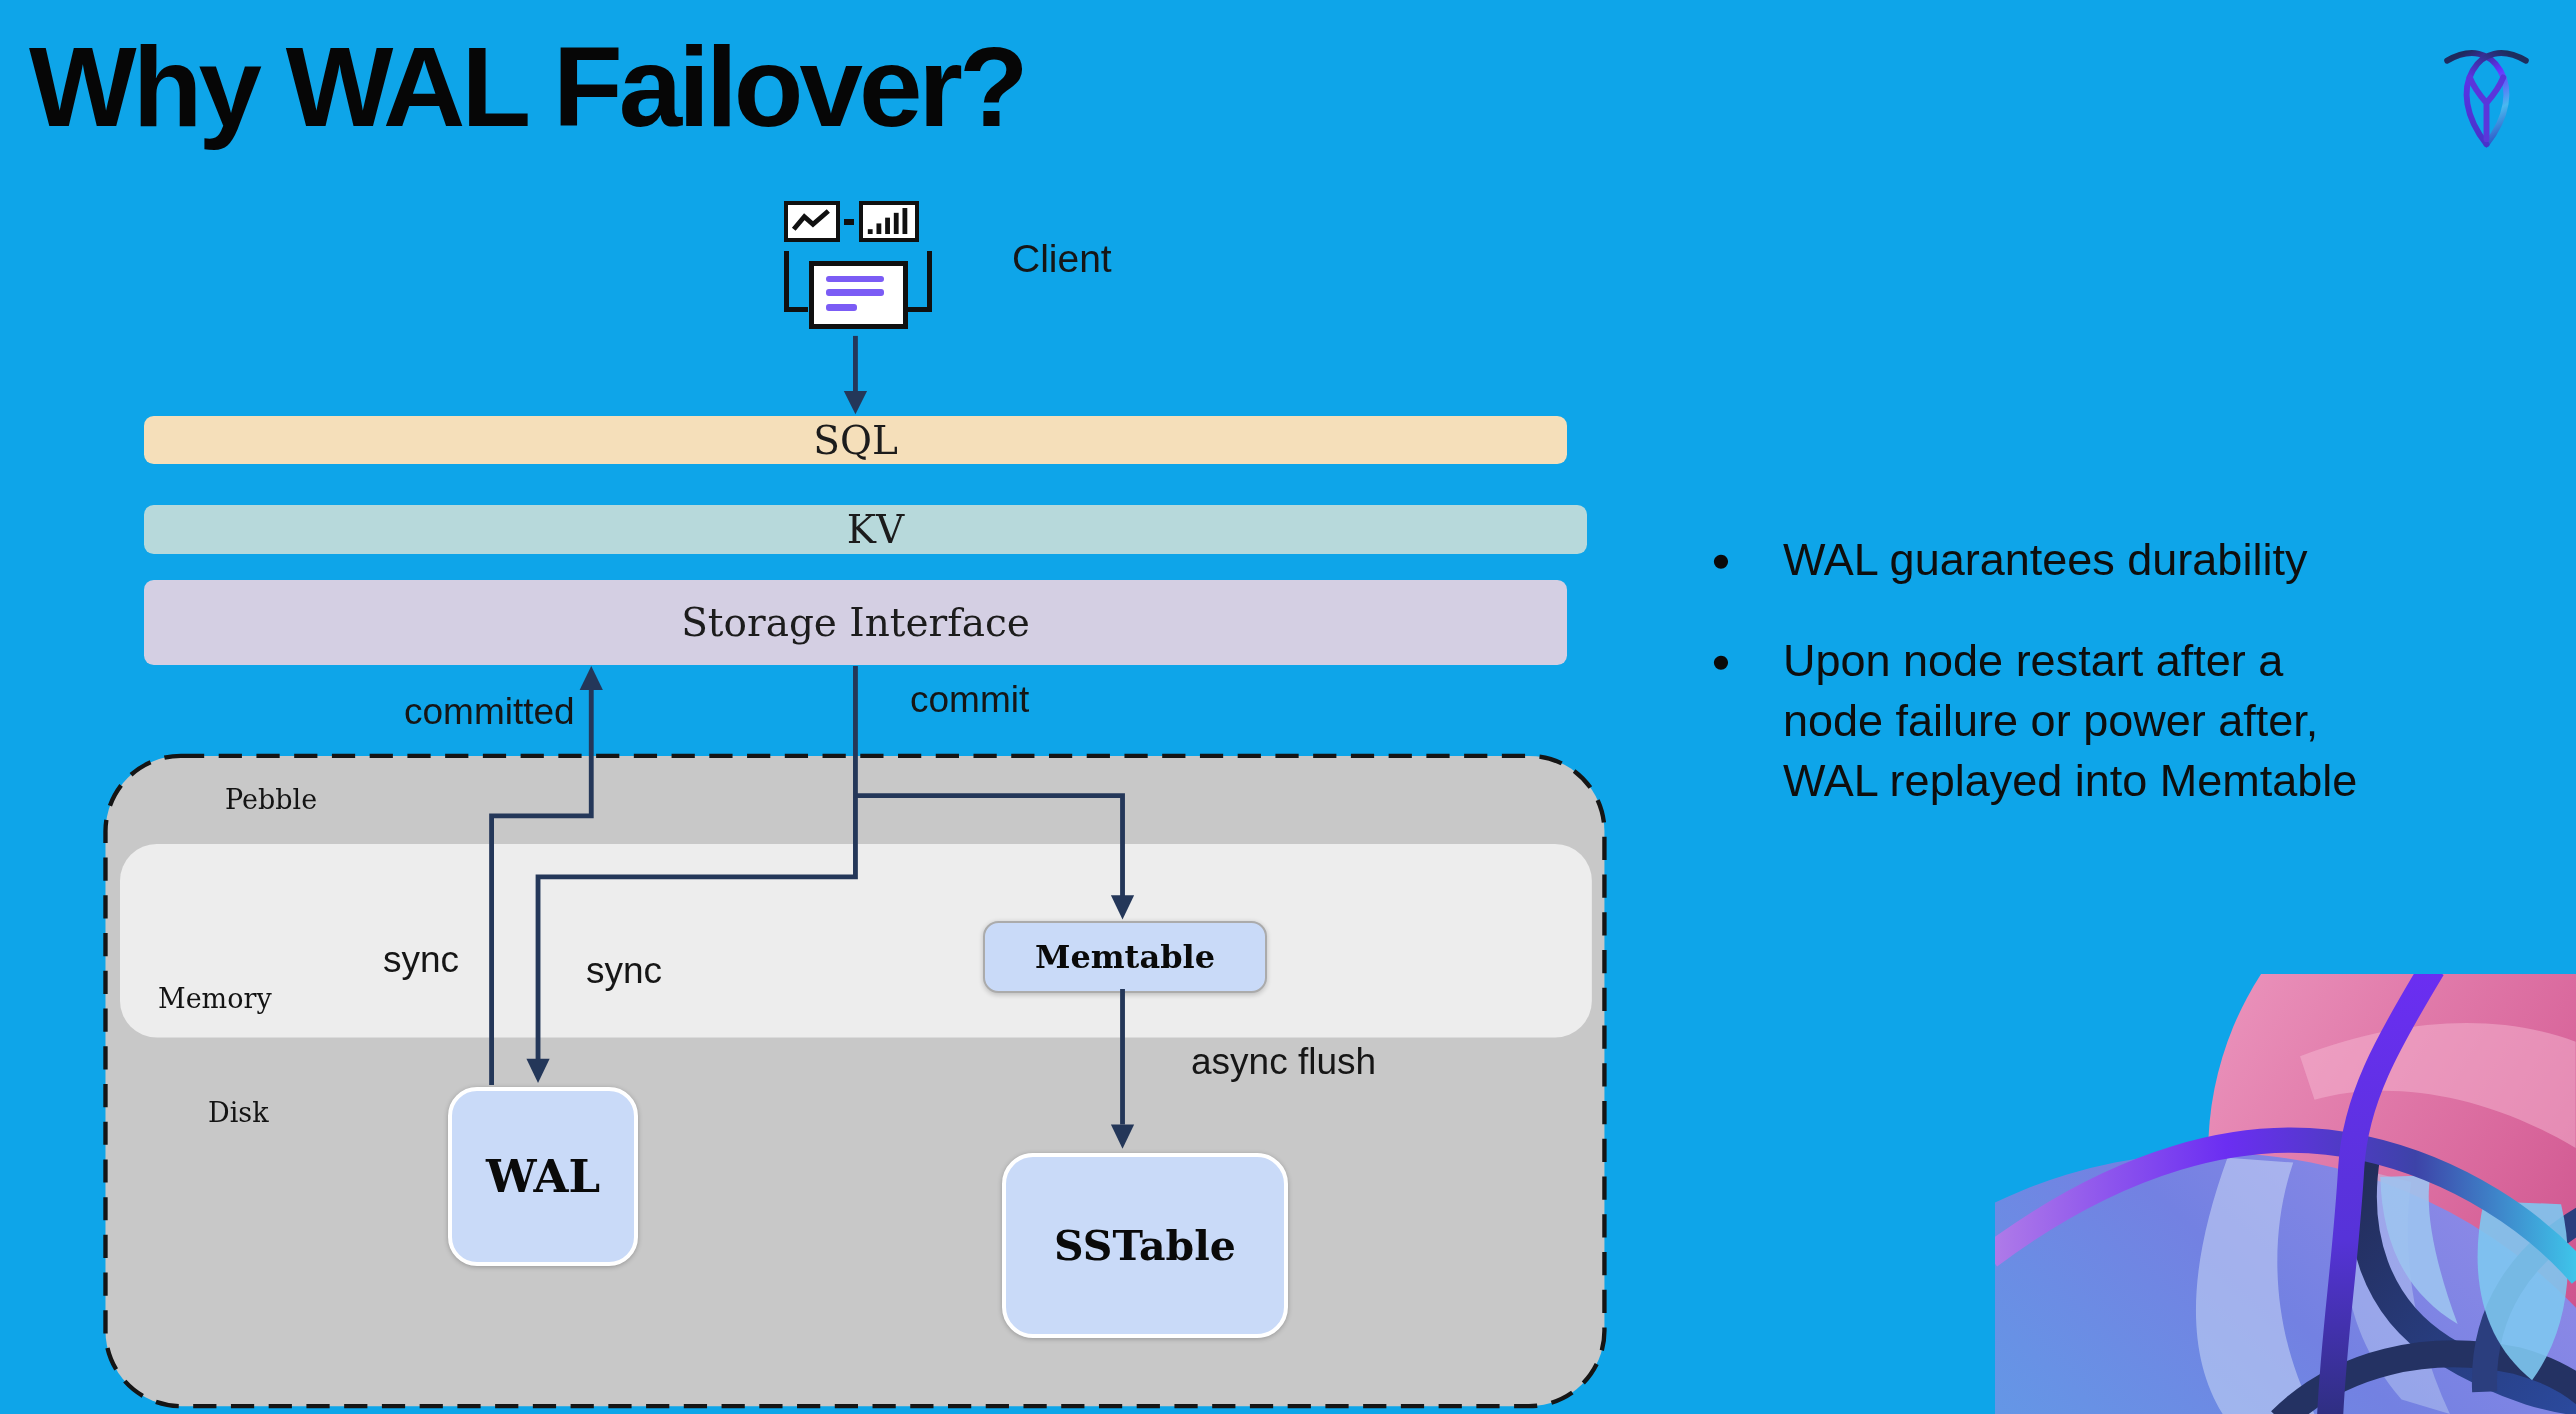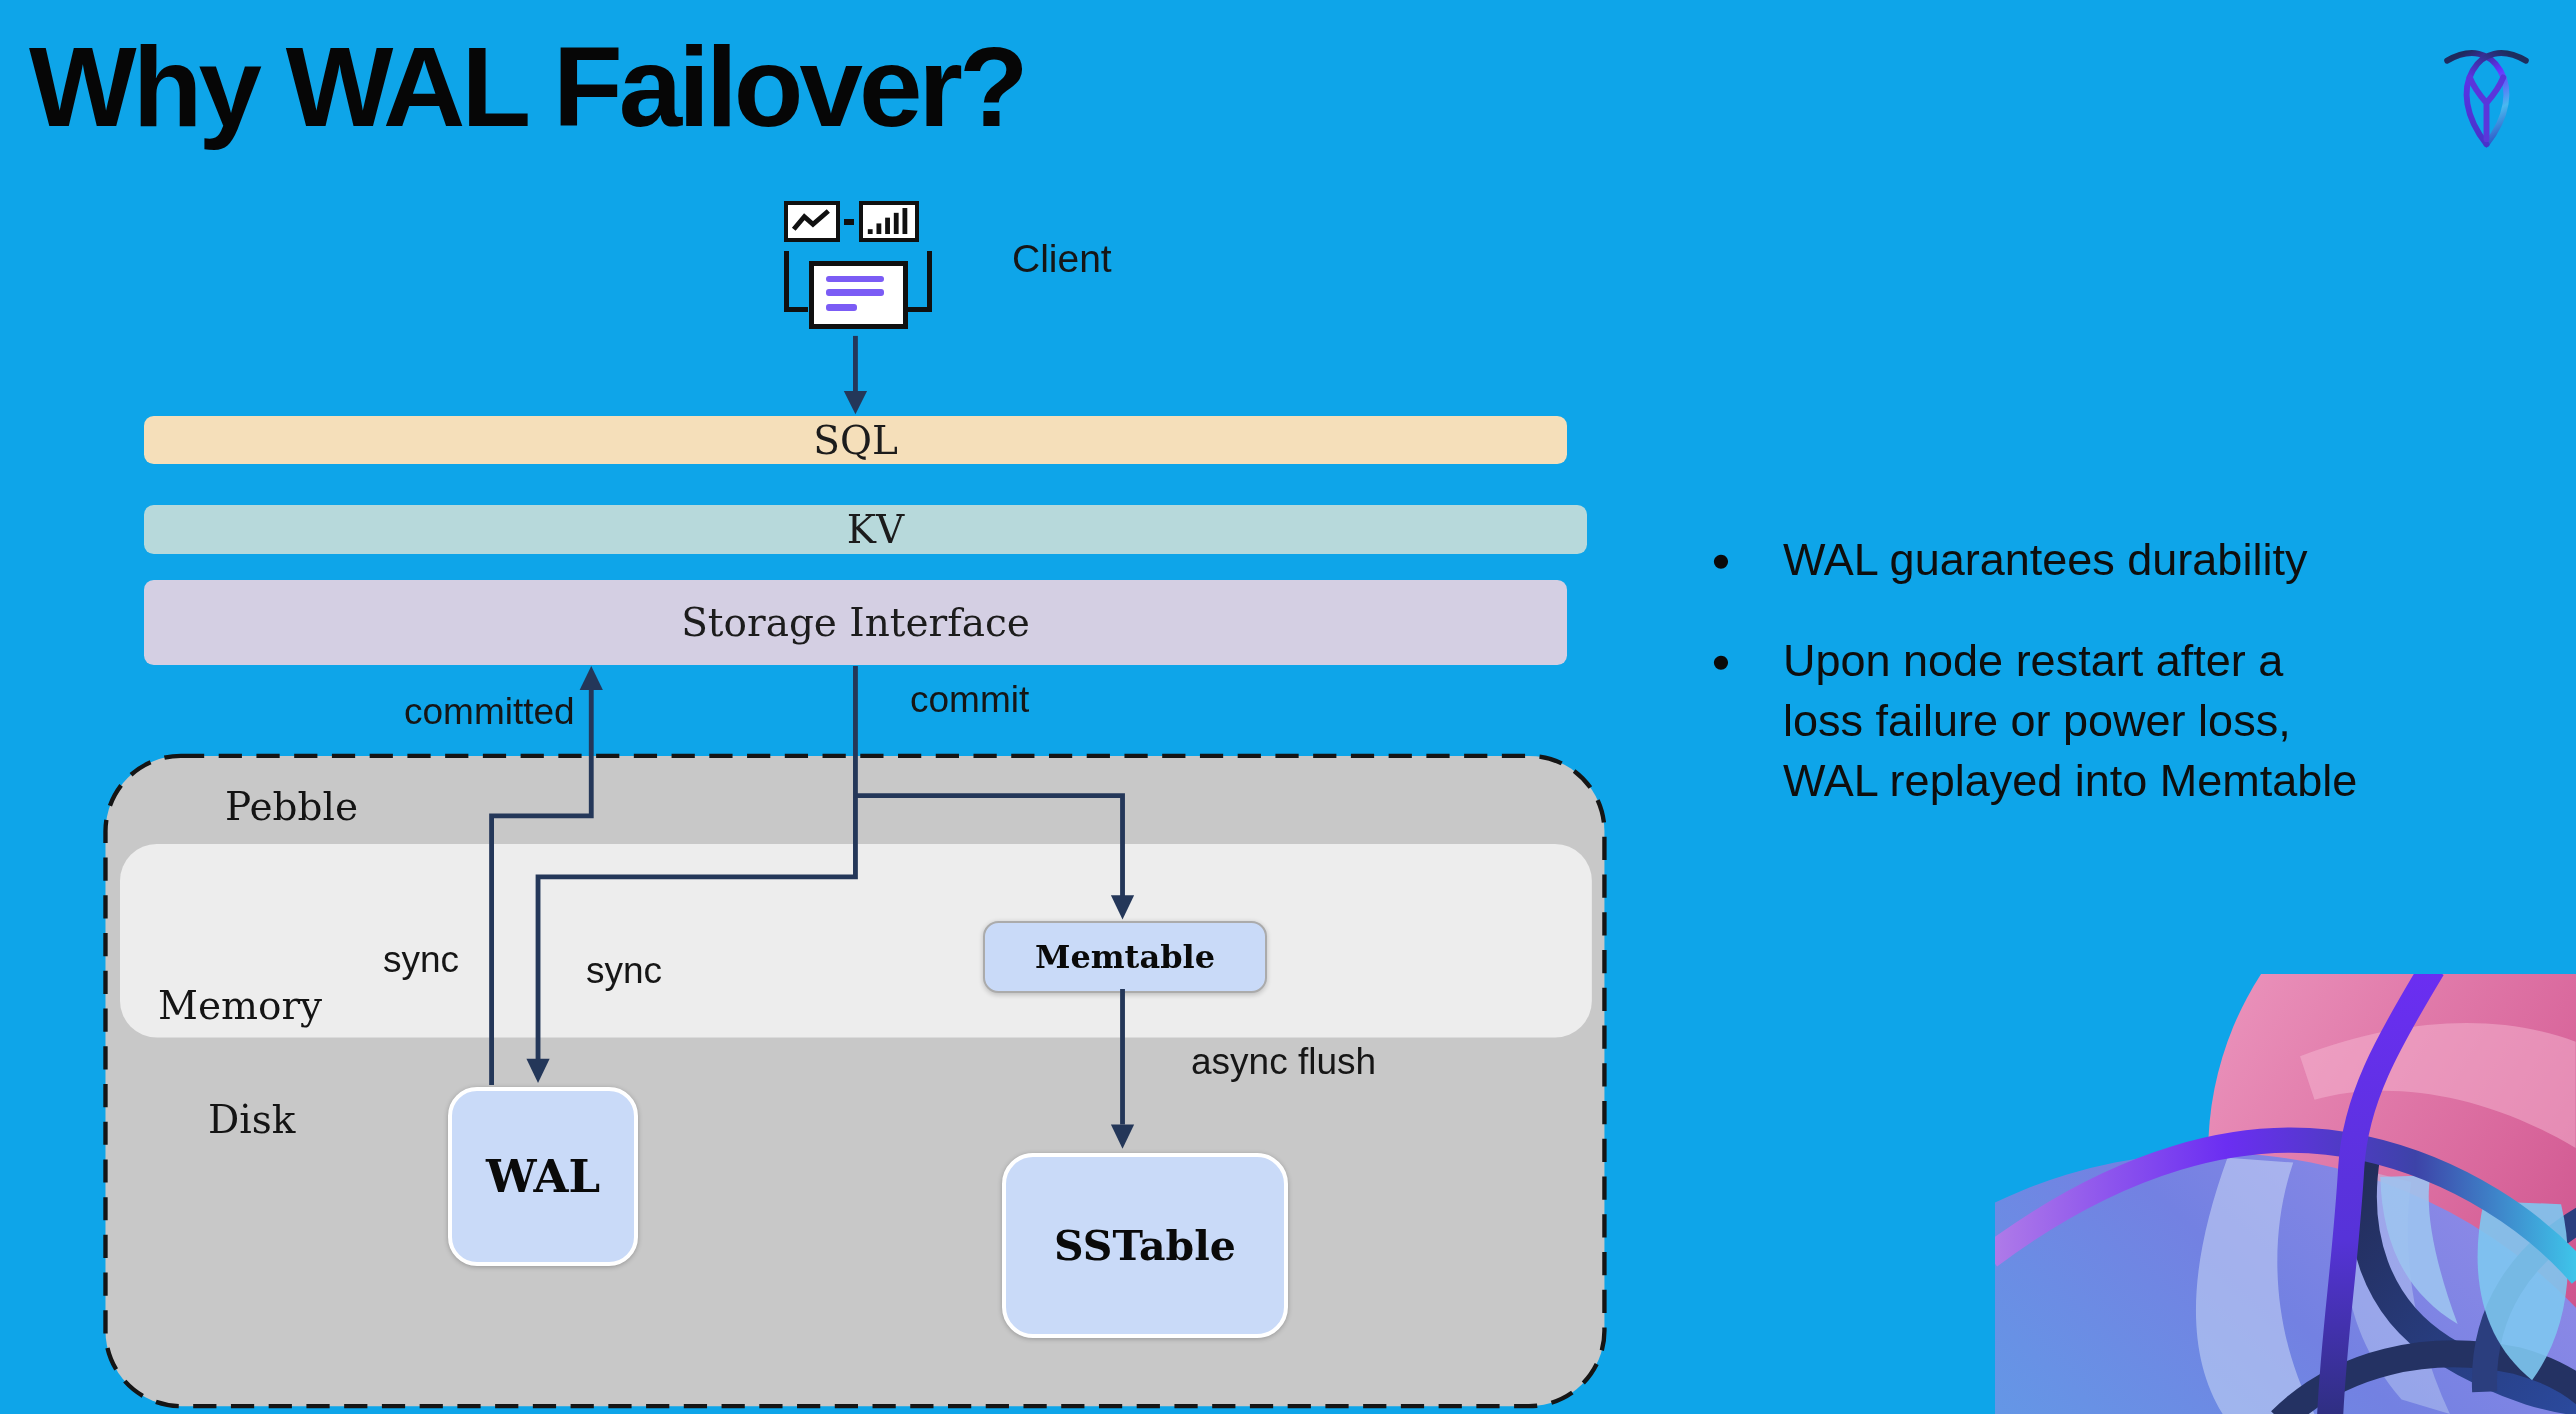--- a/index.html
+++ b/index.html
@@ -162,7 +162,7 @@
       <span class="bullet-dot">●</span>
       <div class="bullet-text">
         <span>Upon node restart after a</span>
-        <span>loss failure or power loss,</span>
+        <span>node failure or power after,</span>
         <span>WAL replayed into Memtable</span>
       </div>
     </div>

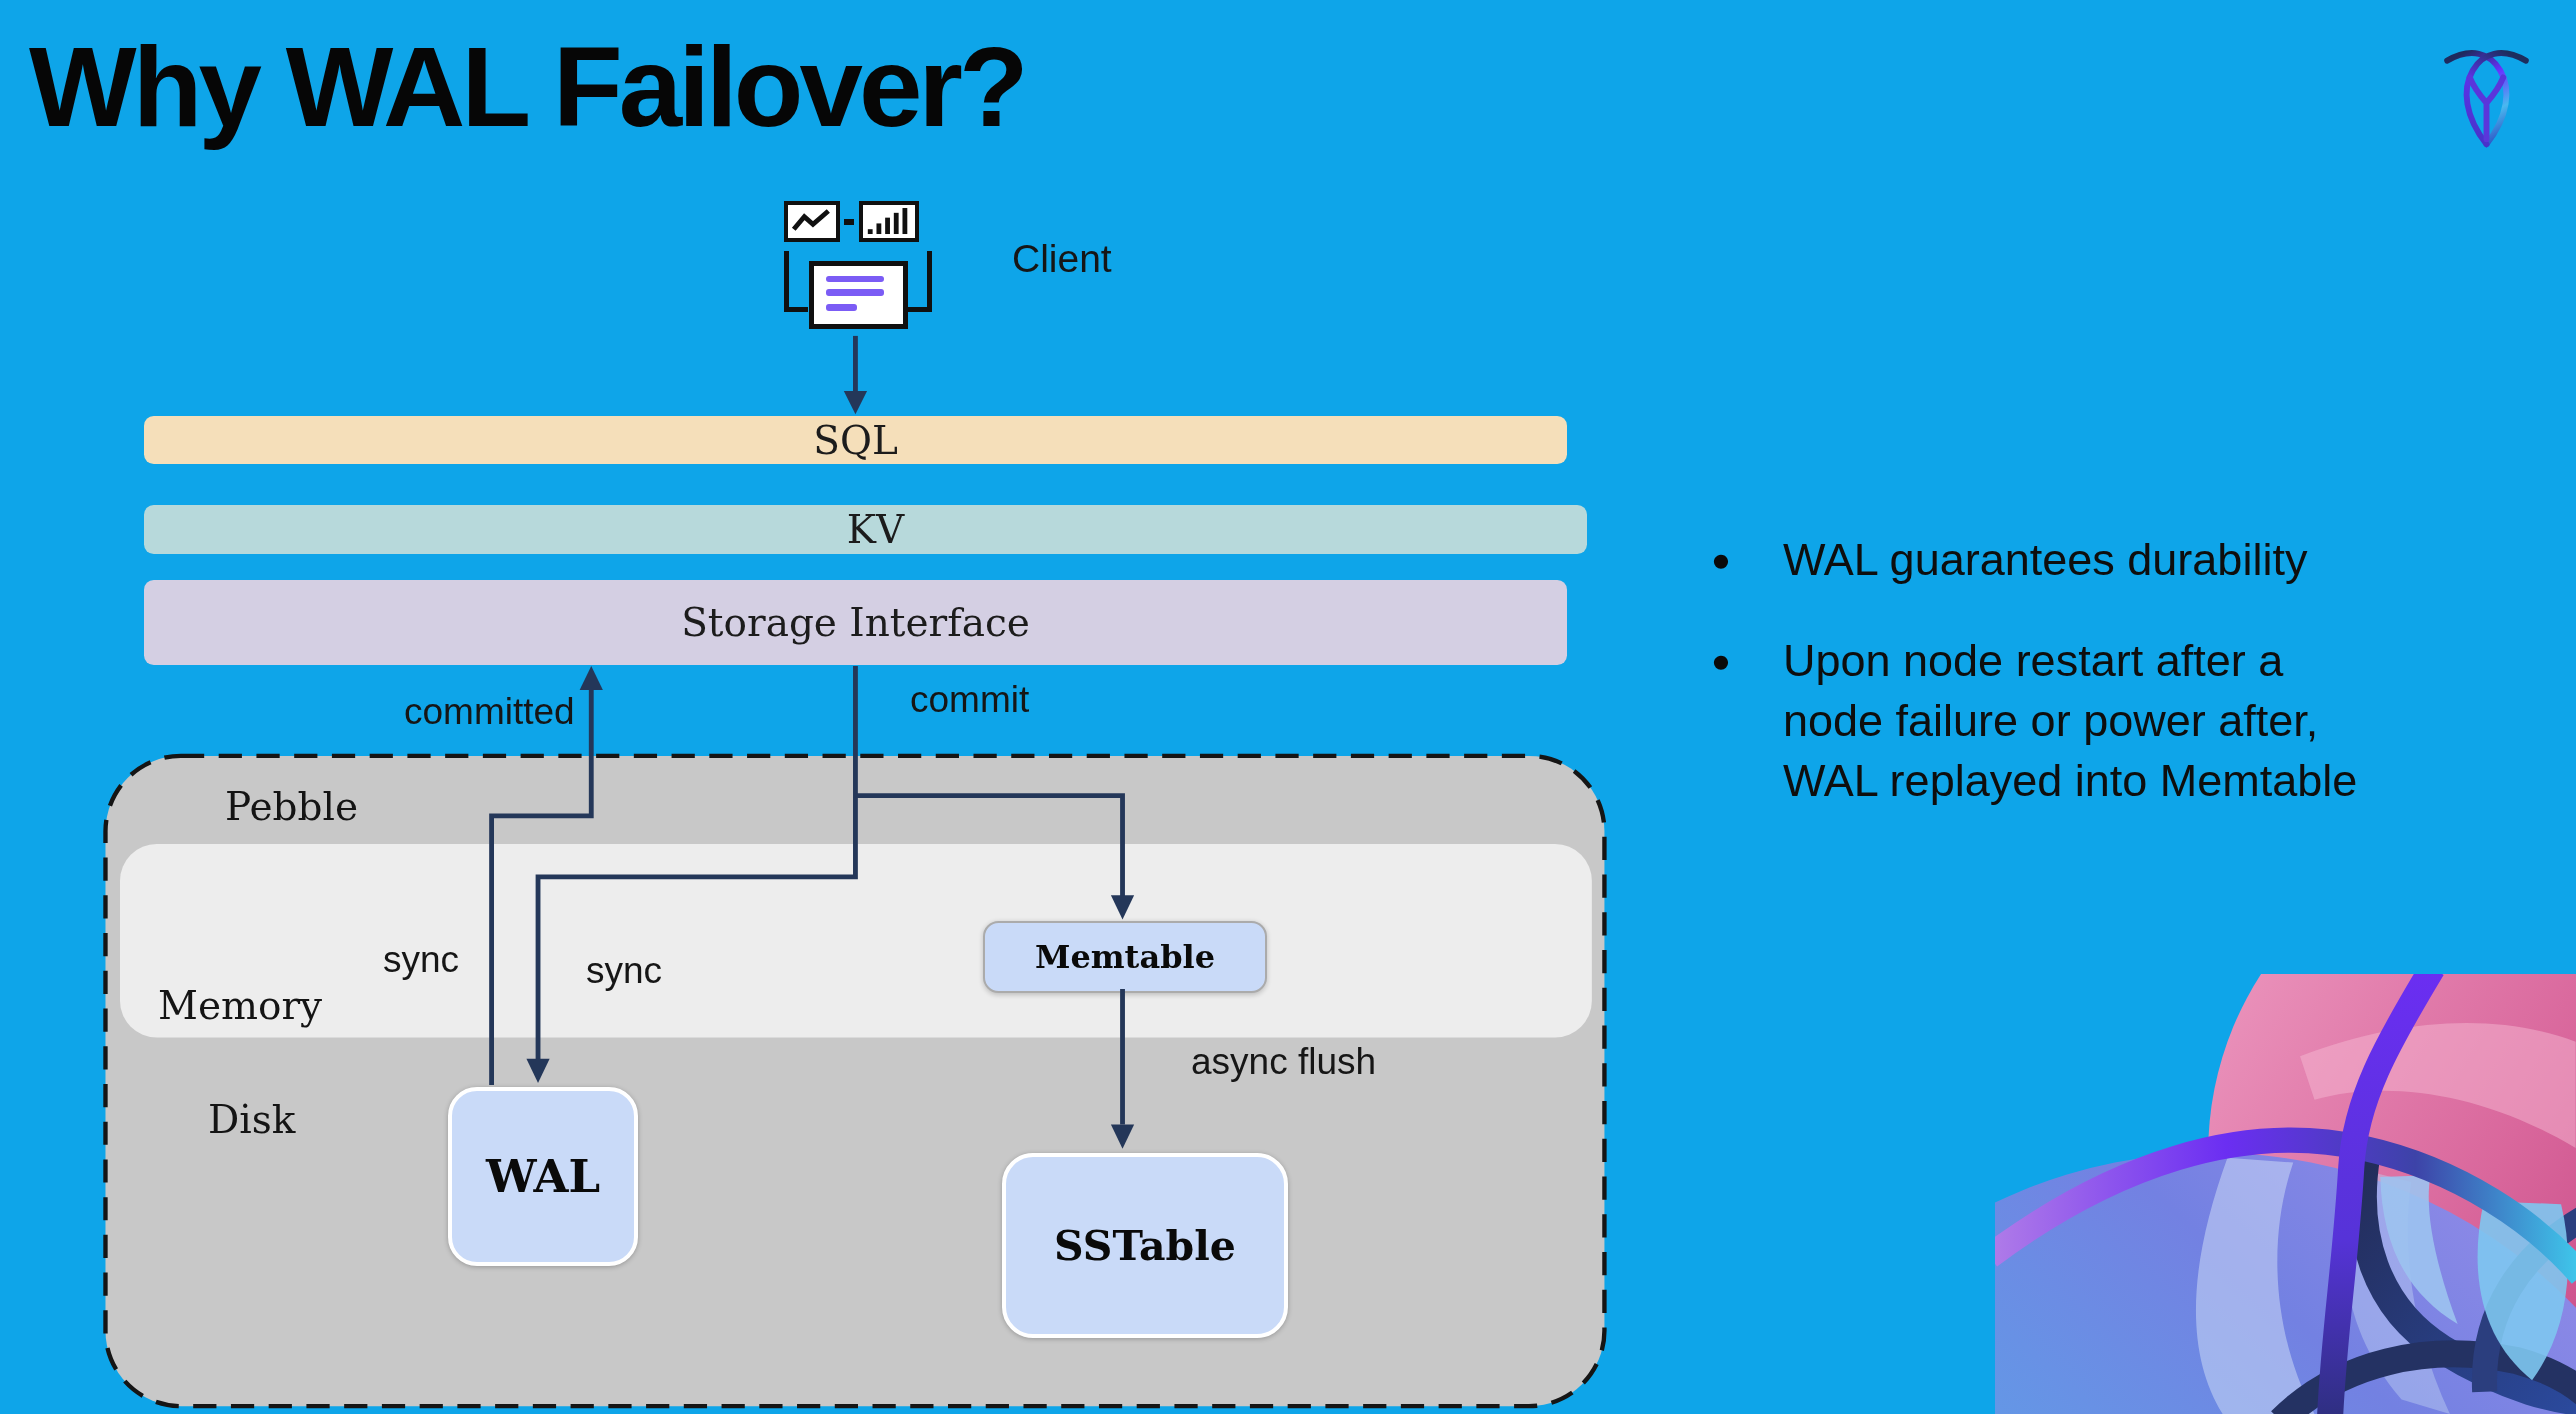--- a/index.html
+++ b/index.html
@@ -23,7 +23,7 @@
   .bar-kv{top:505px;height:49px;background:#b7d9db;padding-left:20px;}
   .bar-storage{top:580px;height:85px;background:#d4cfe3;}
   
-  .serif-label{font-family:"DejaVu Serif",serif;font-size:39px;color:#141414;white-space:nowrap;}
+  .serif-label{font-family:"DejaVu Serif",serif;font-size:27px;color:#141414;white-space:nowrap;}
   .sans-label{font-size:37px;color:#161616;white-space:nowrap;}
   
   .node{

